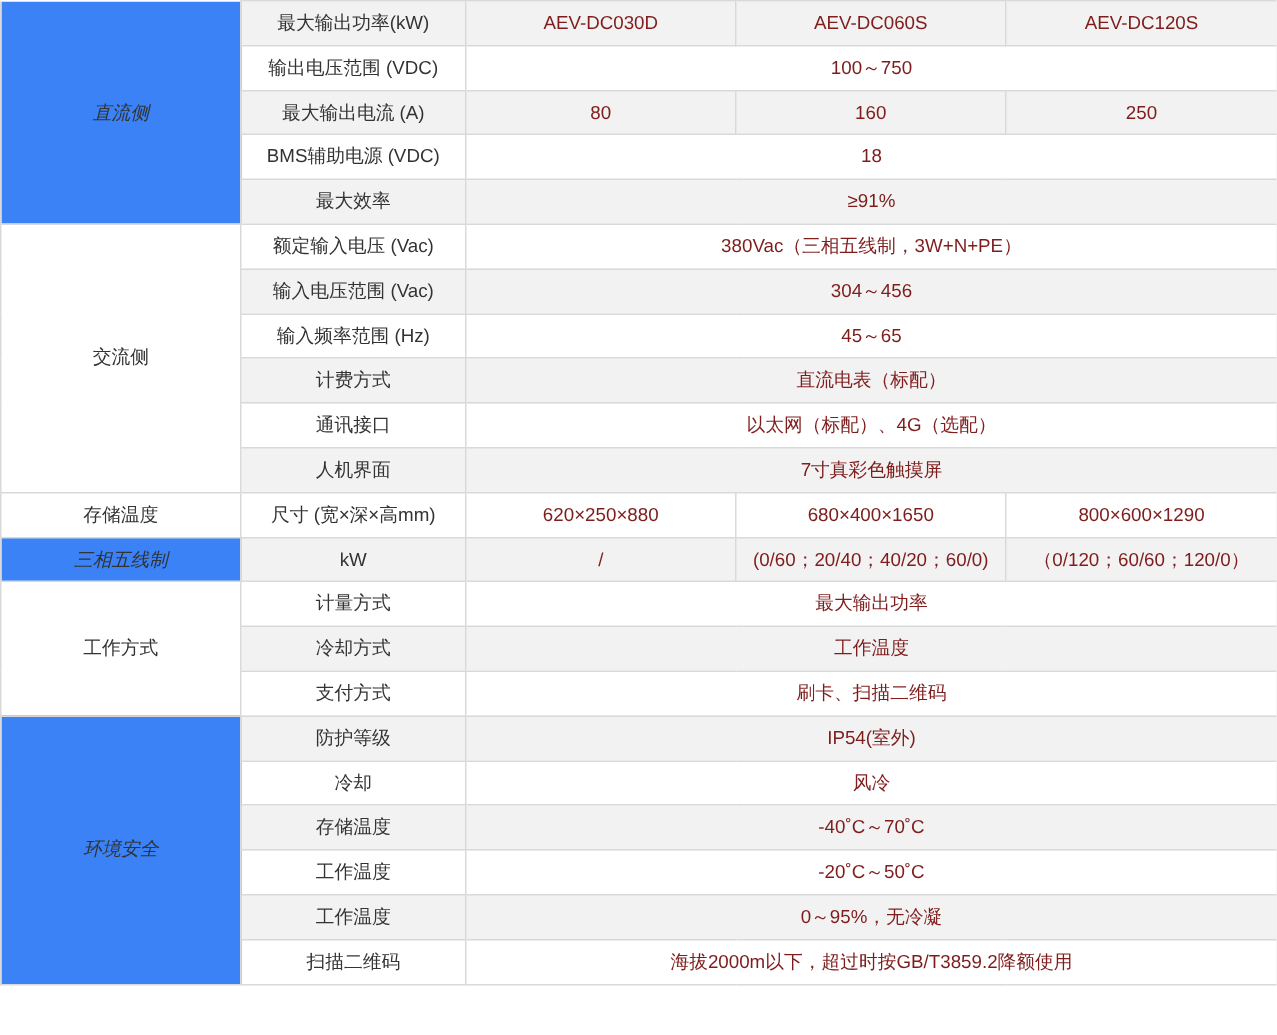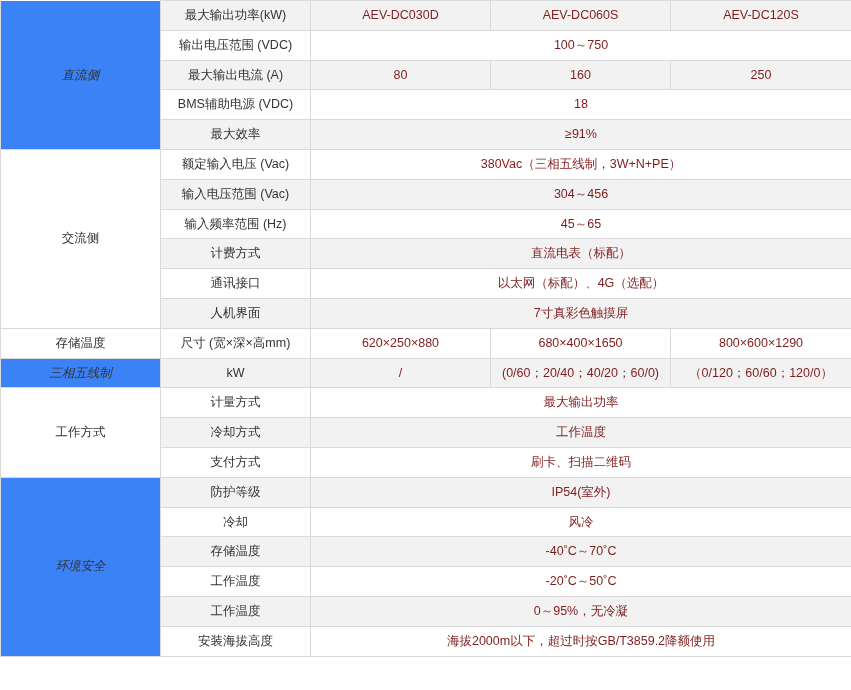--- a/index.html
+++ b/index.html
@@ -177,7 +177,7 @@
         <td class="value-cell" colspan="3">0～95%，无冷凝</td>
       </tr>
       <tr>
-        <td class="param-cell">安装海拔高度</td>
+        <td class="param-cell">扫描二维码</td>
         <td class="value-cell" colspan="3">海拔2000m以下，超过时按GB/T3859.2降额使用</td>
       </tr>
     </tbody>

